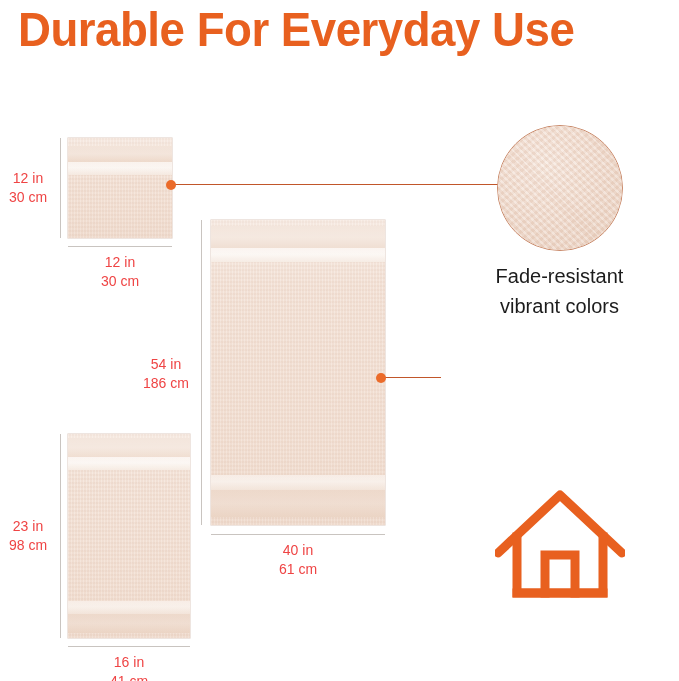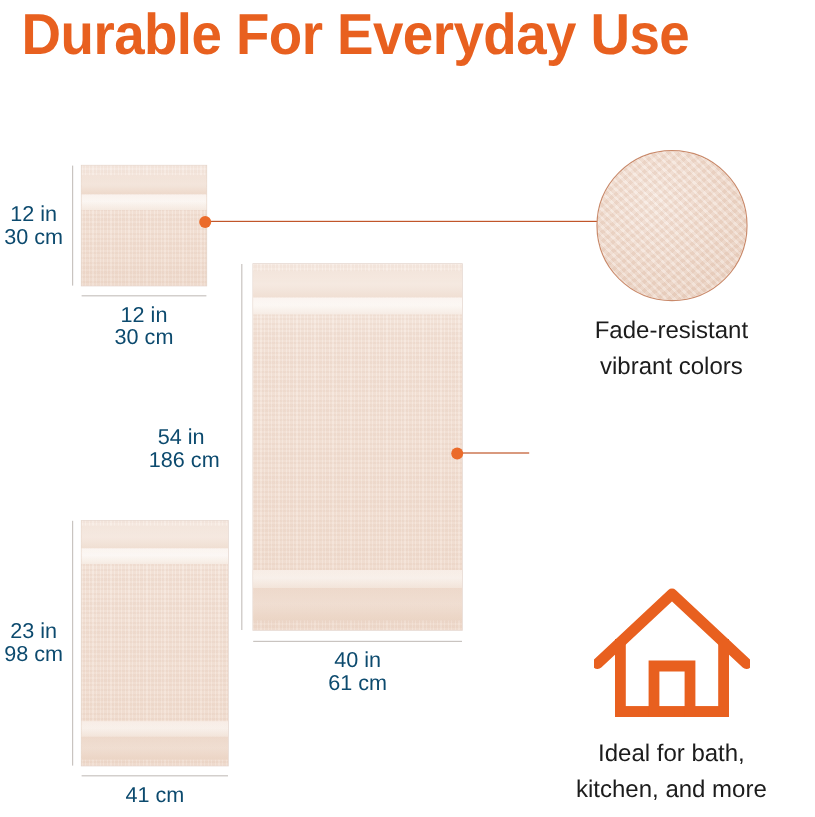--- a/index.html
+++ b/index.html
@@ -93,8 +93,8 @@
   
   .dim {
     position: absolute;
-    color: #0c4a6e;
-    font-size: 18px;
+    color: #ef4444;
+    font-size: 14px;
     line-height: 19px;
     text-align: center;
     white-space: nowrap;

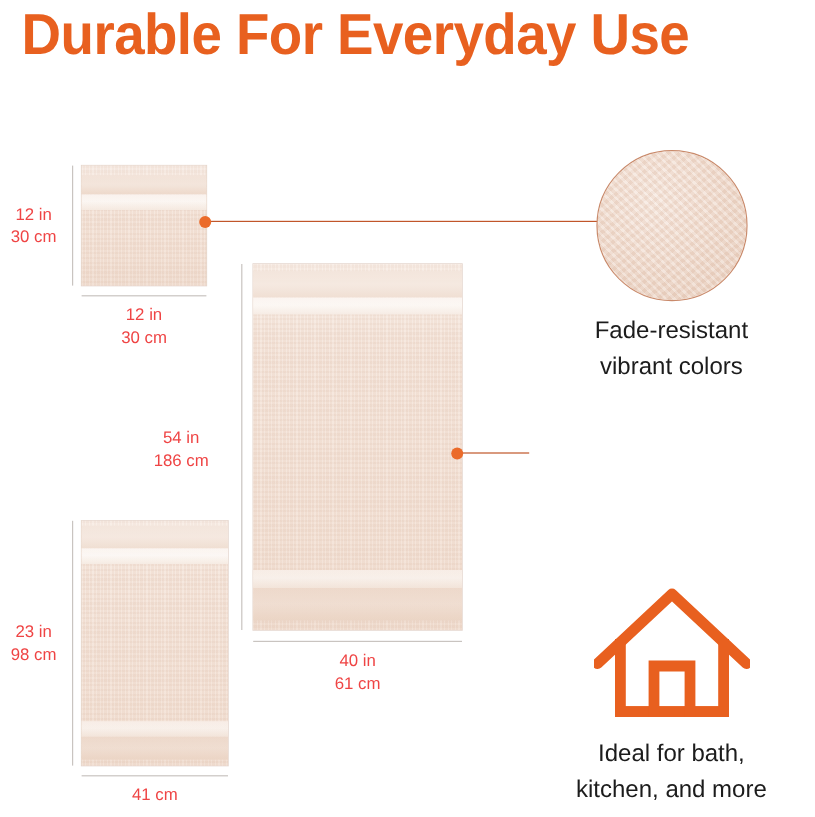--- a/index.html
+++ b/index.html
@@ -193,7 +193,7 @@
 
   <div class="mline-h" style="left:211px; top:534px; width:174px;"></div>
 
-  <div class="dim" style="left:124px; top:355px; width:54px;">
+  <div class="dim" style="left:139px; top:355px; width:54px;">
     <div>54 in</div>
     <div>186 cm</div>
   </div>

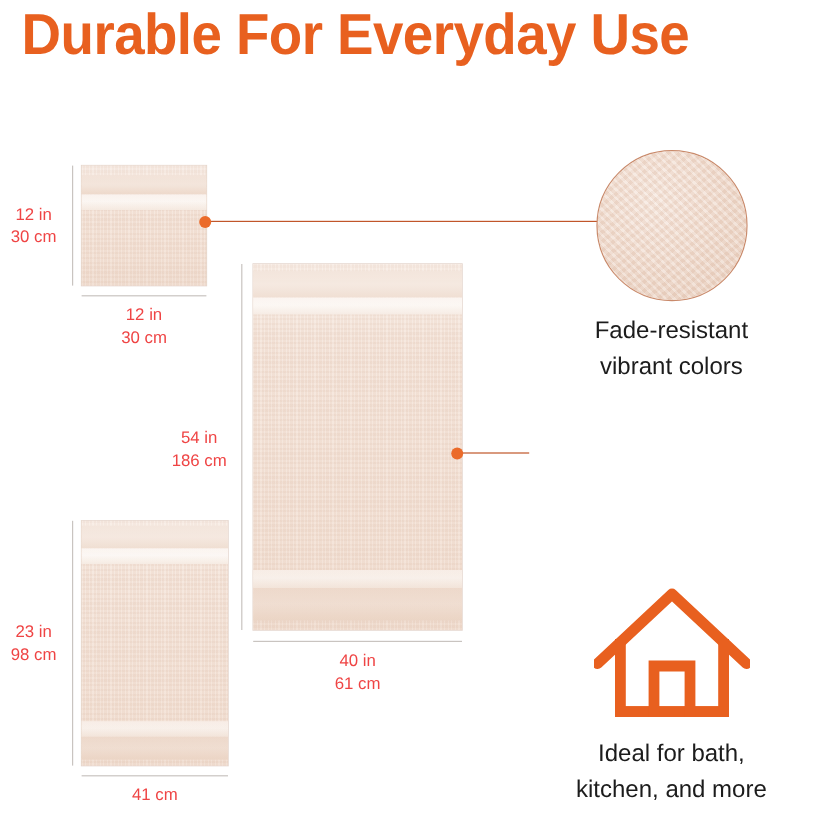--- a/index.html
+++ b/index.html
@@ -254,10 +254,6 @@
     </svg>
   </div>
 
-  <div class="callout-text" style="left:440px; top:613px; width:239px;">
-    <div>Ideal for bath,</div>
-    <div>kitchen, and more</div>
-  </div>
 
 </div>
 

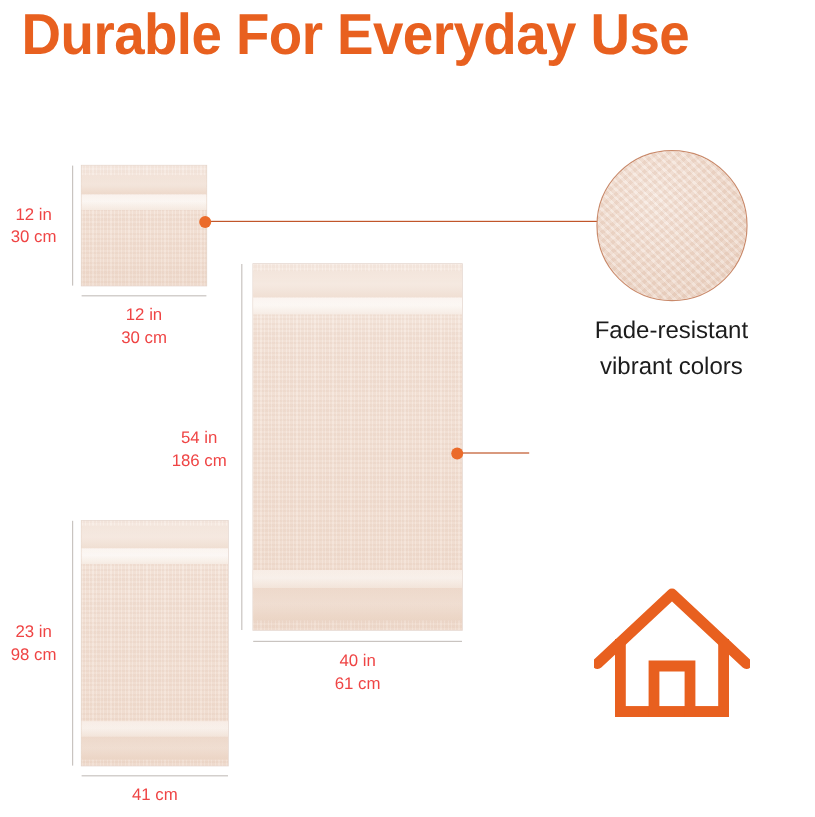--- a/index.html
+++ b/index.html
@@ -222,6 +222,7 @@
   </div>
 
   <div class="dim" style="left:79px; top:653px; width:100px;">
+    <div>16 in</div>
     <div>41 cm</div>
   </div>
 

